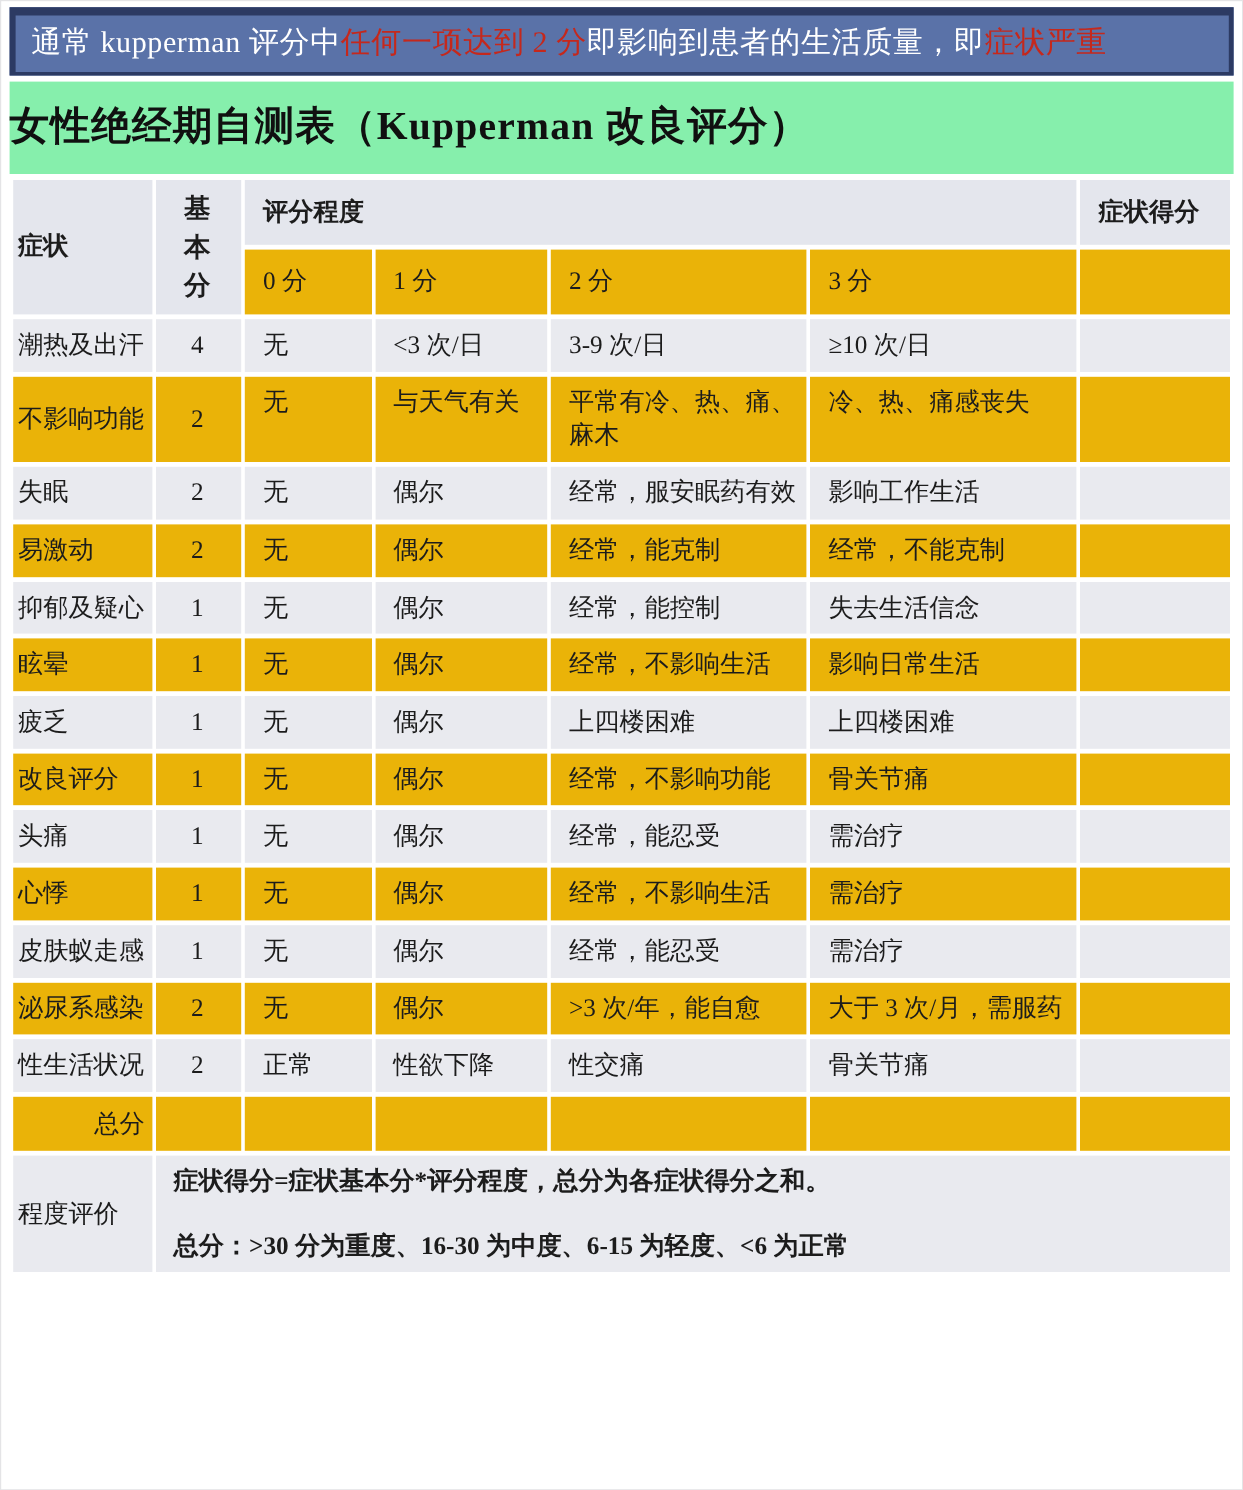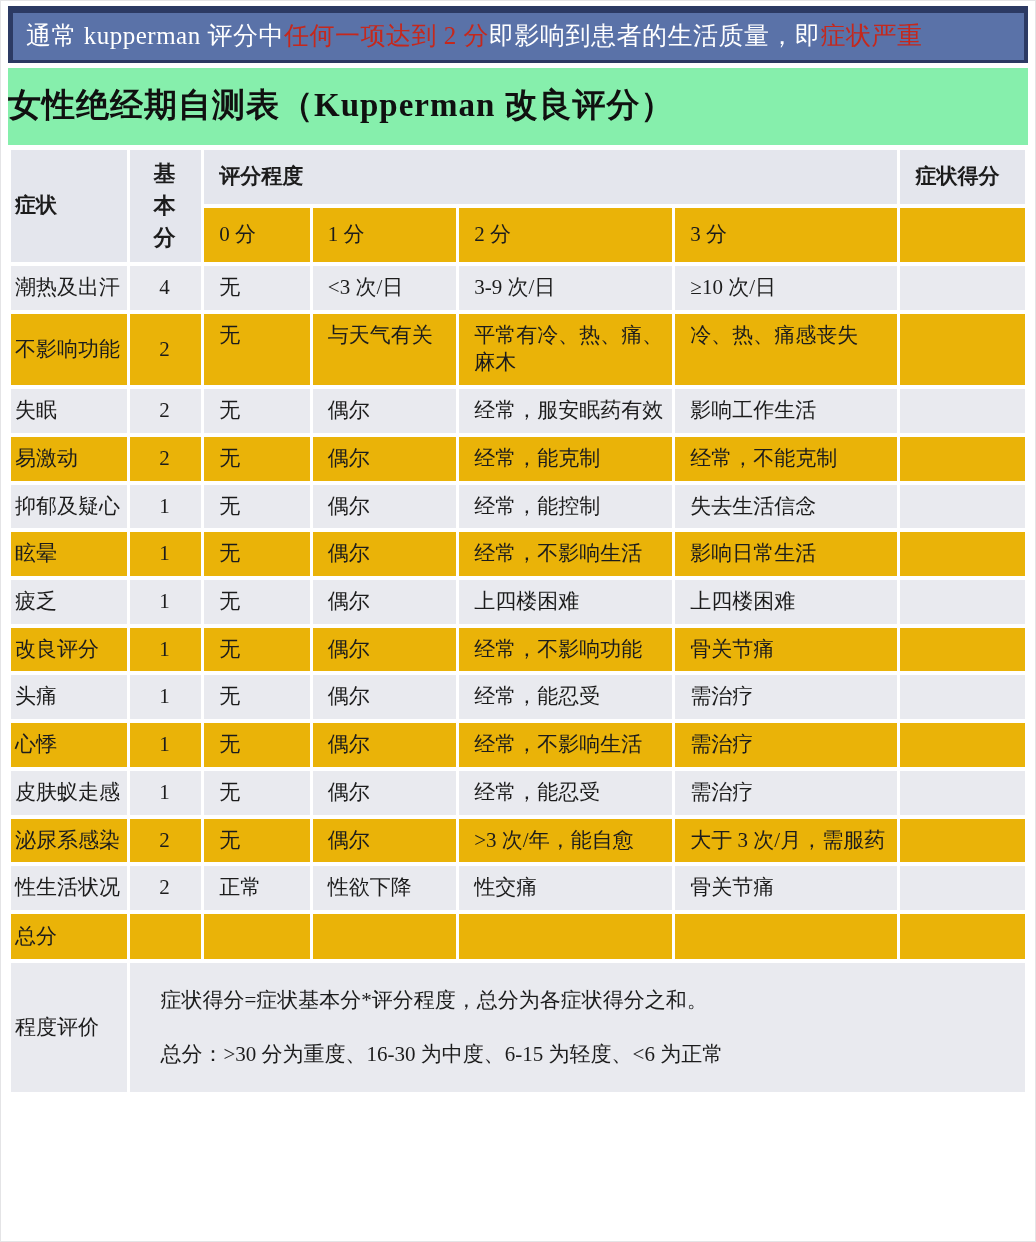--- a/index.html
+++ b/index.html
@@ -48,7 +48,7 @@
     display:inline-block; width:1.15em; word-break:break-all;
     text-align:center; line-height:1.45; font-size:22px;
   }
-  .total-row td { height:29px; }
+  .total-row td { height:29px;text-align:right; }
   .eval-cell p { margin:16px; }
   .eval-cell p + p { margin-top:26px; }
   .eval-label { vertical-align:middle;font-family:Liberation Serif, serif; }

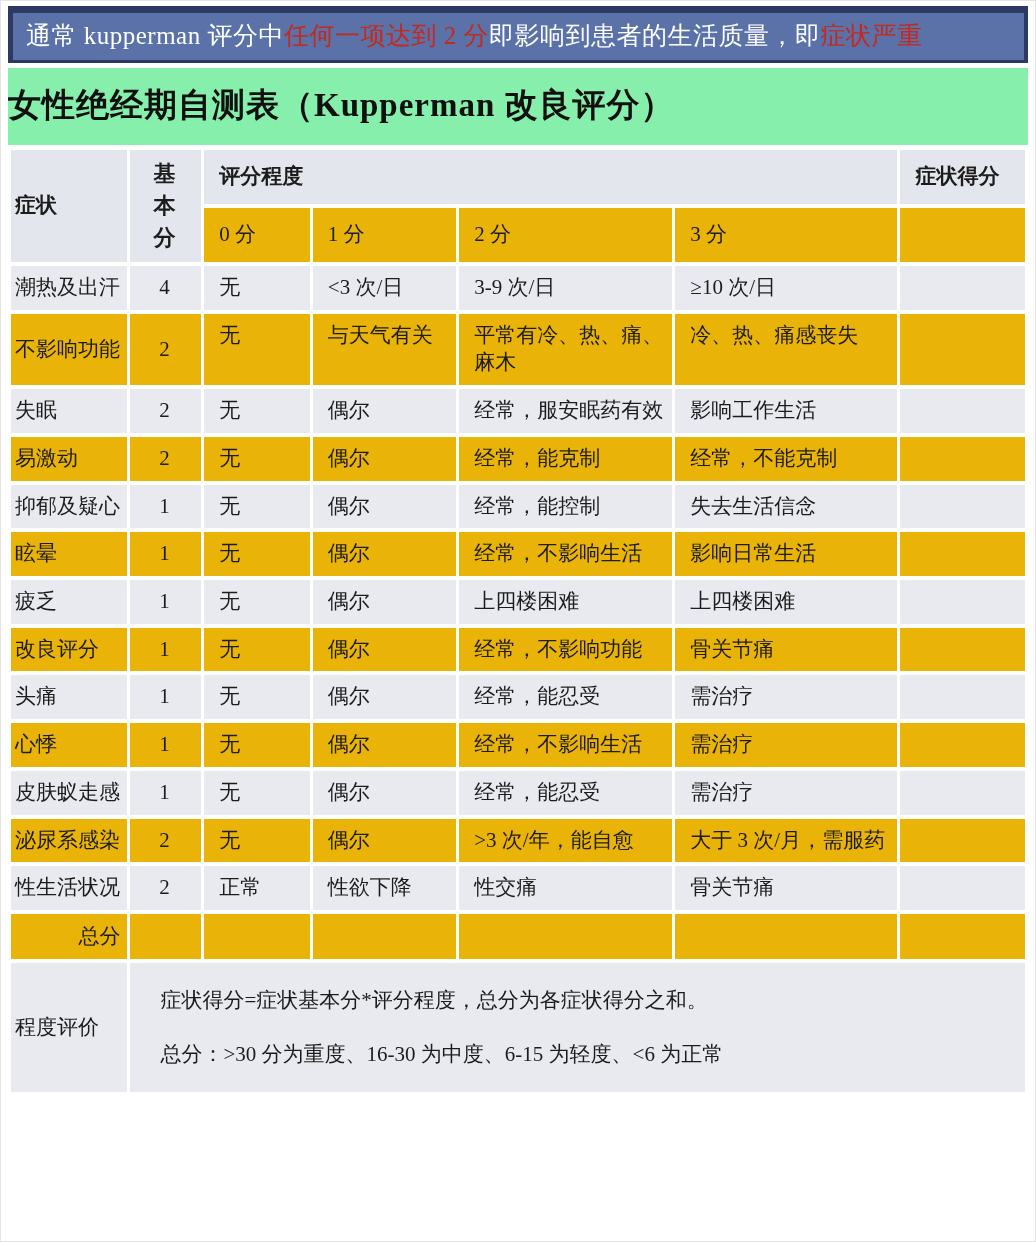--- a/index.html
+++ b/index.html
@@ -49,7 +49,7 @@
     text-align:center; line-height:1.45; font-size:22px;
   }
   .total-row td { height:29px;text-align:right; }
-  .eval-cell p { margin:16px; }
+  .eval-cell p { margin:0;font-weight:bold; }
   .eval-cell p + p { margin-top:26px; }
   .eval-label { vertical-align:middle;font-family:Liberation Serif, serif; }
 </style>

